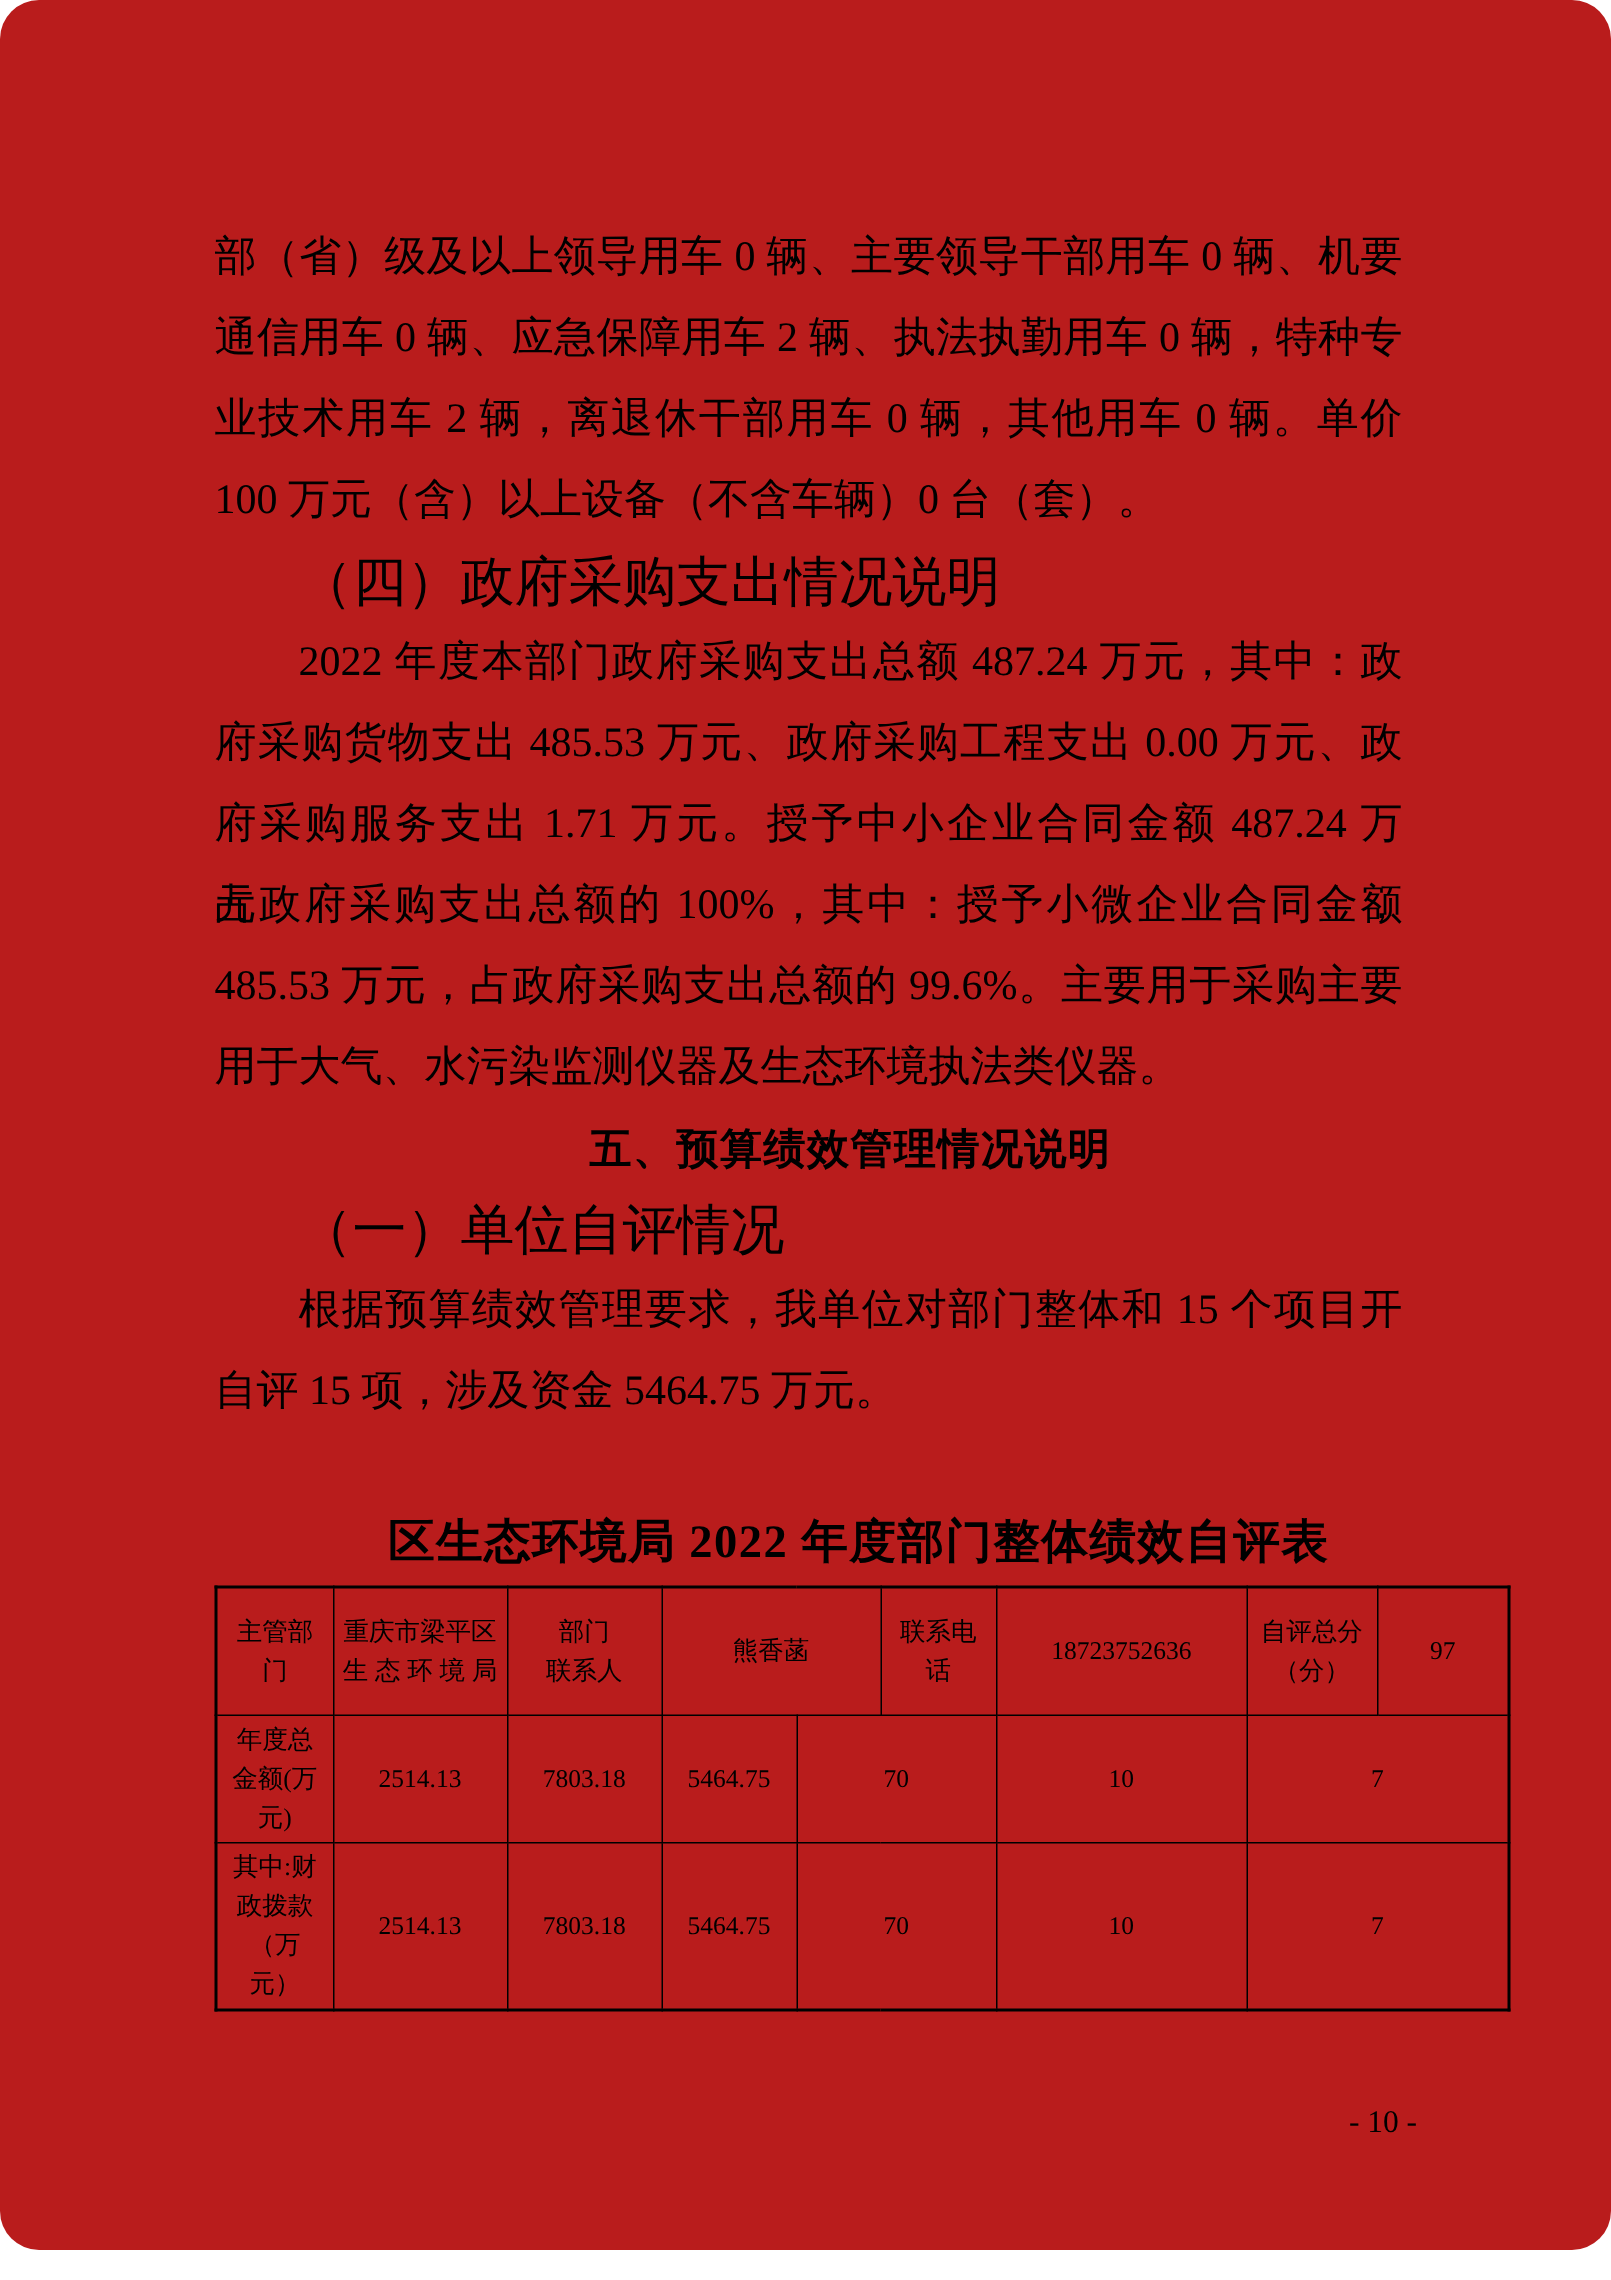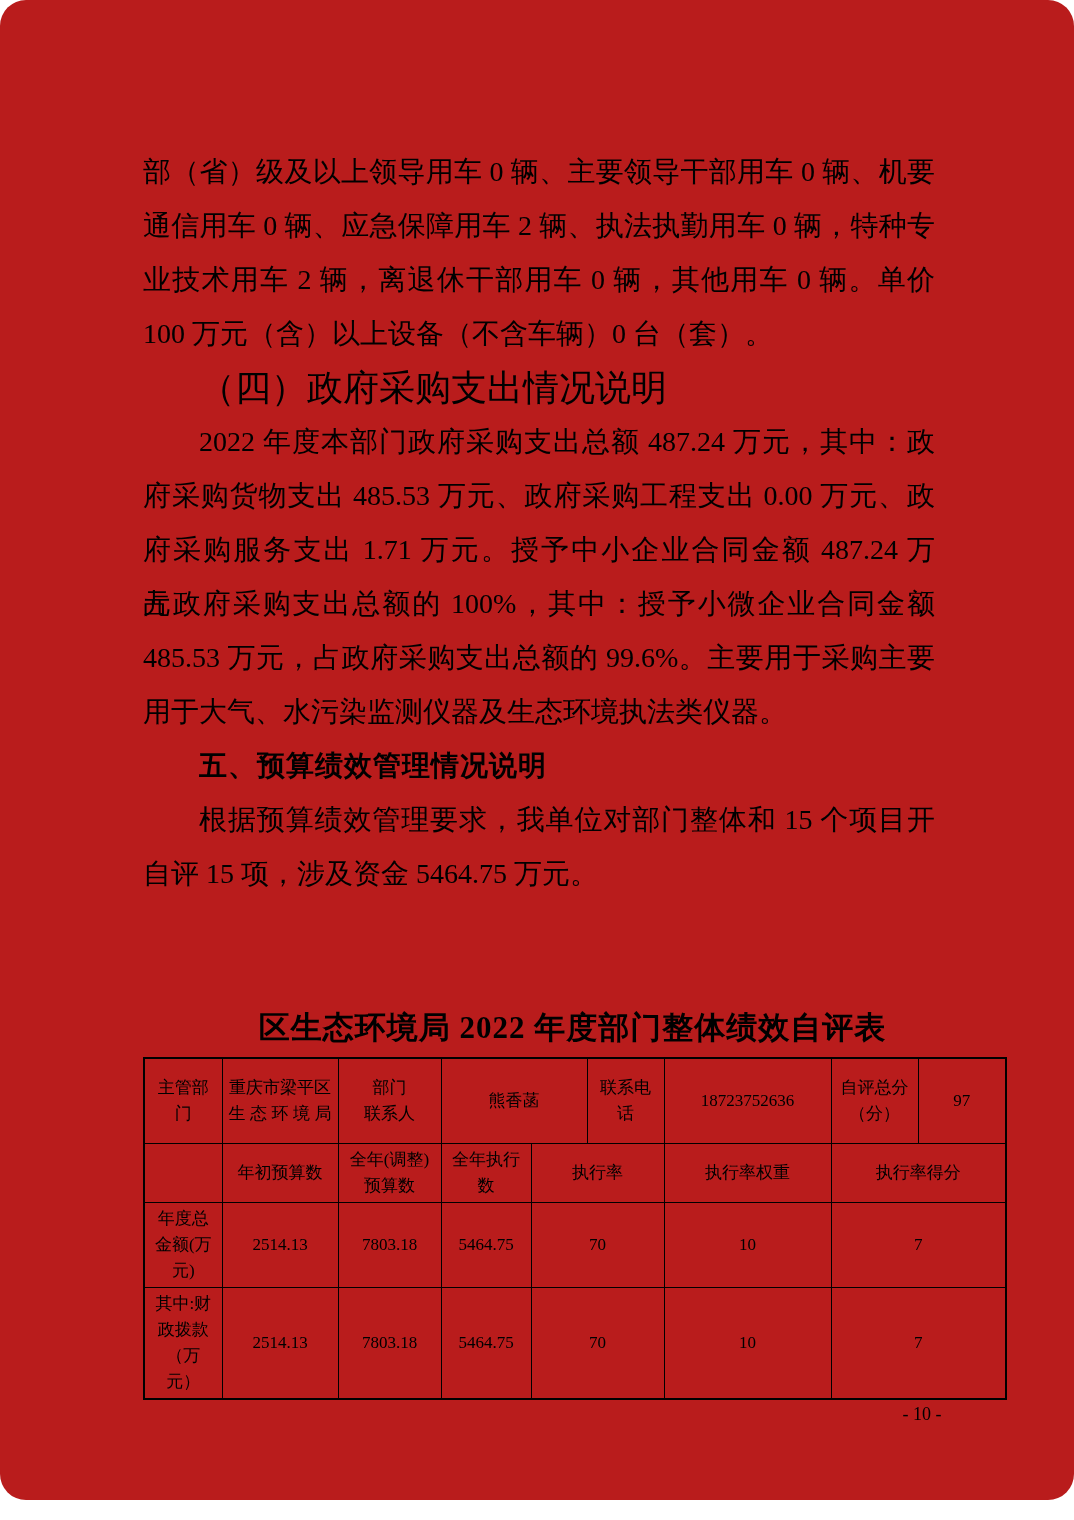--- a/index.html
+++ b/index.html
@@ -37,6 +37,7 @@
     font-size:28px; line-height:54px; height:54px;
     text-indent:56px;
     letter-spacing:1px;
+    text-align:center;
   }
   .tbl-title {
     position:absolute;

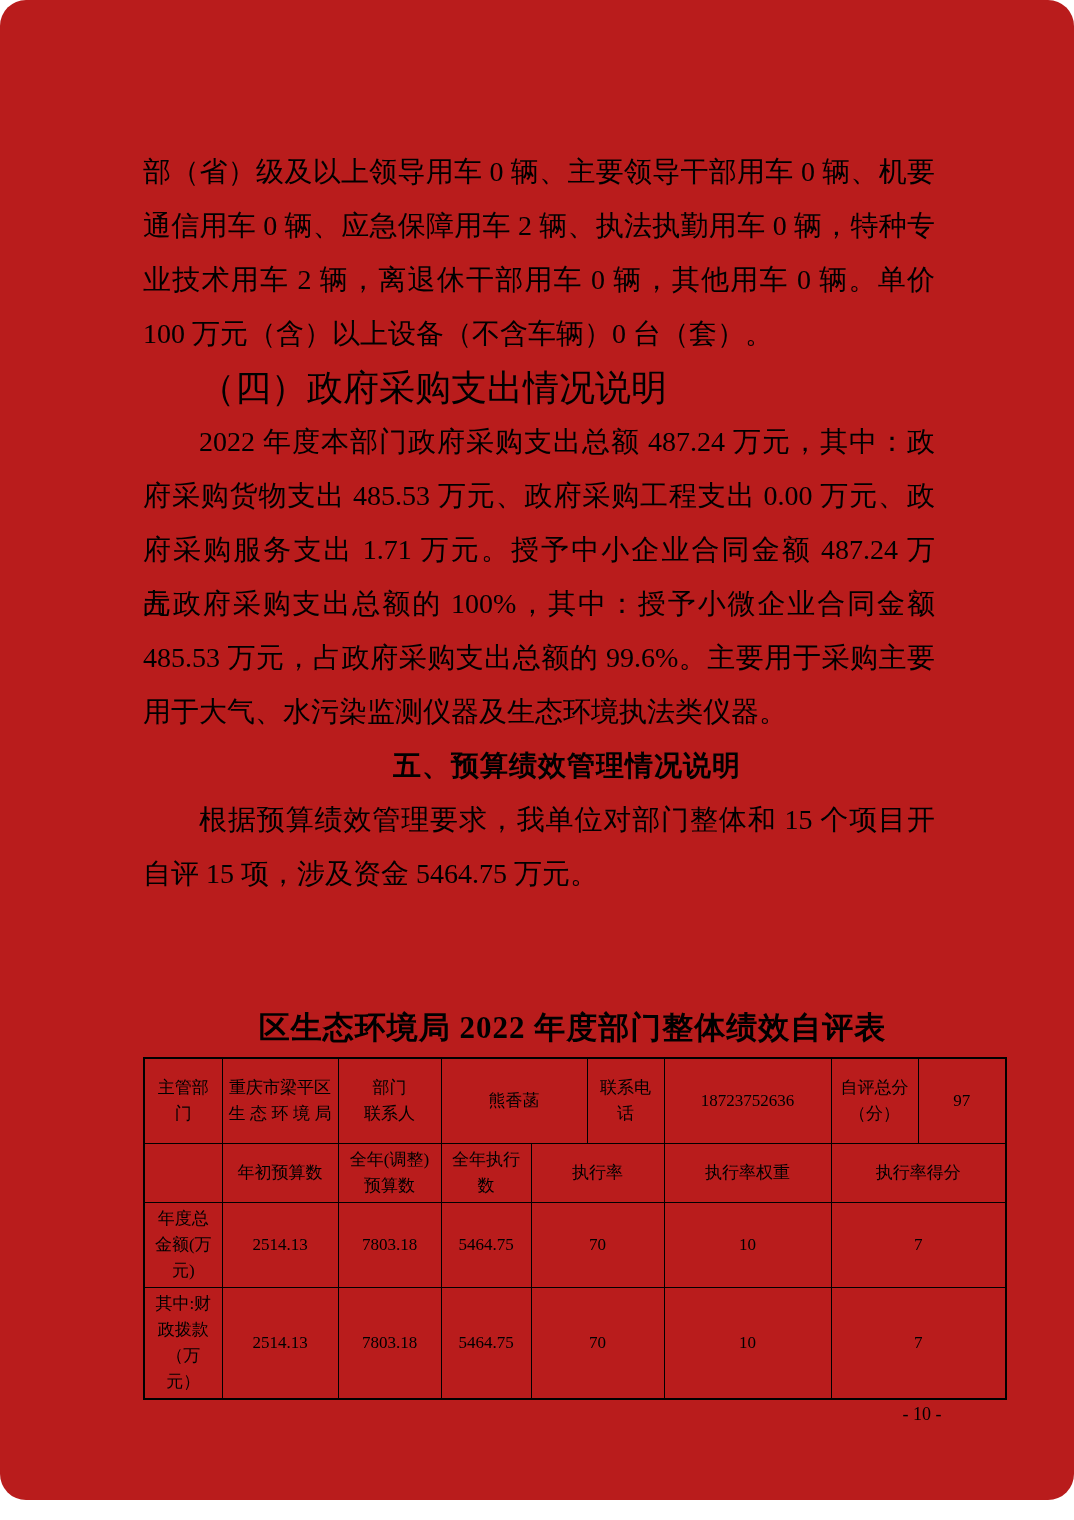--- a/index.html
+++ b/index.html
@@ -108,6 +108,7 @@
     <div class="bl">用于大气、水污染监测仪器及生态环境执法类仪器。</div>
 
     <div class="h-hei">五、预算绩效管理情况说明</div>
+    <div class="h-kai">（一）单位自评情况</div>
 
     <div class="bl j ind">根据预算绩效管理要求，我单位对部门整体和 15 个项目开</div>
     <div class="bl">自评 15 项，涉及资金 5464.75 万元。</div>

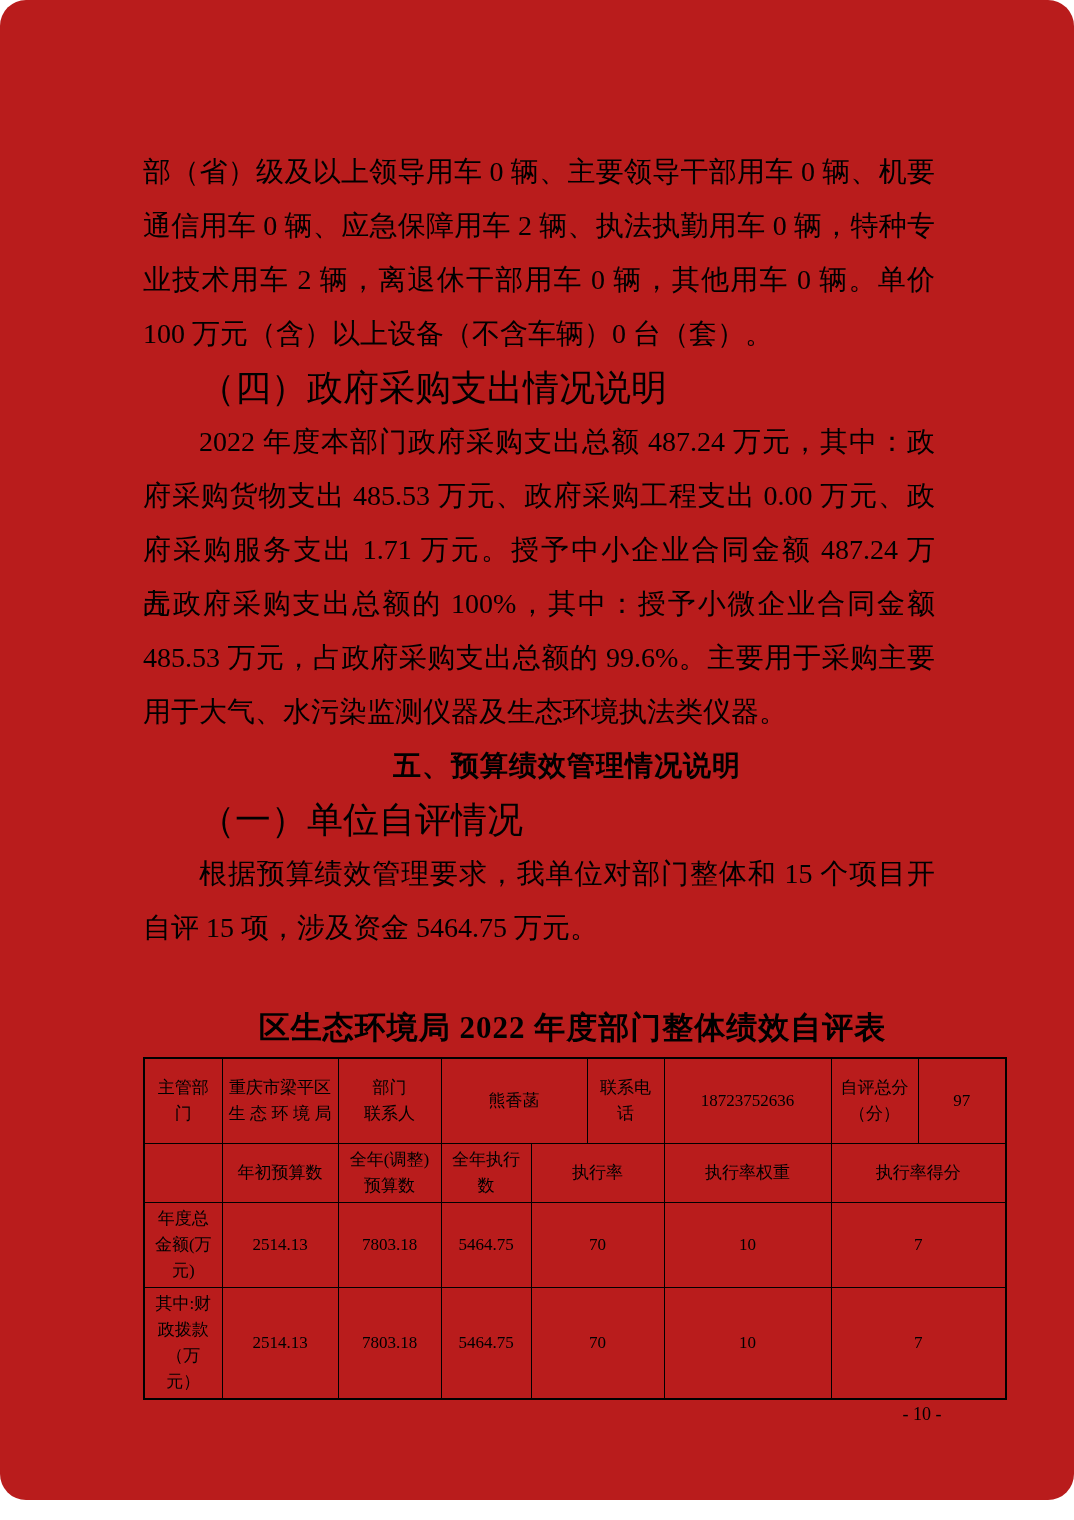--- a/index.html
+++ b/index.html
@@ -143,17 +143,6 @@
 （分）</td>
       <td class="tl">97</td>
     </tr>
-    <tr class="r2">
-      <td></td>
-      <td>年初预算数</td>
-      <td>全年(调整)
-预算数</td>
-      <td>全年执行
-数</td>
-      <td colspan="2">执行率</td>
-      <td>执行率权重</td>
-      <td colspan="2">执行率得分</td>
-    </tr>
     <tr class="r3">
       <td>年度总
 金额(万

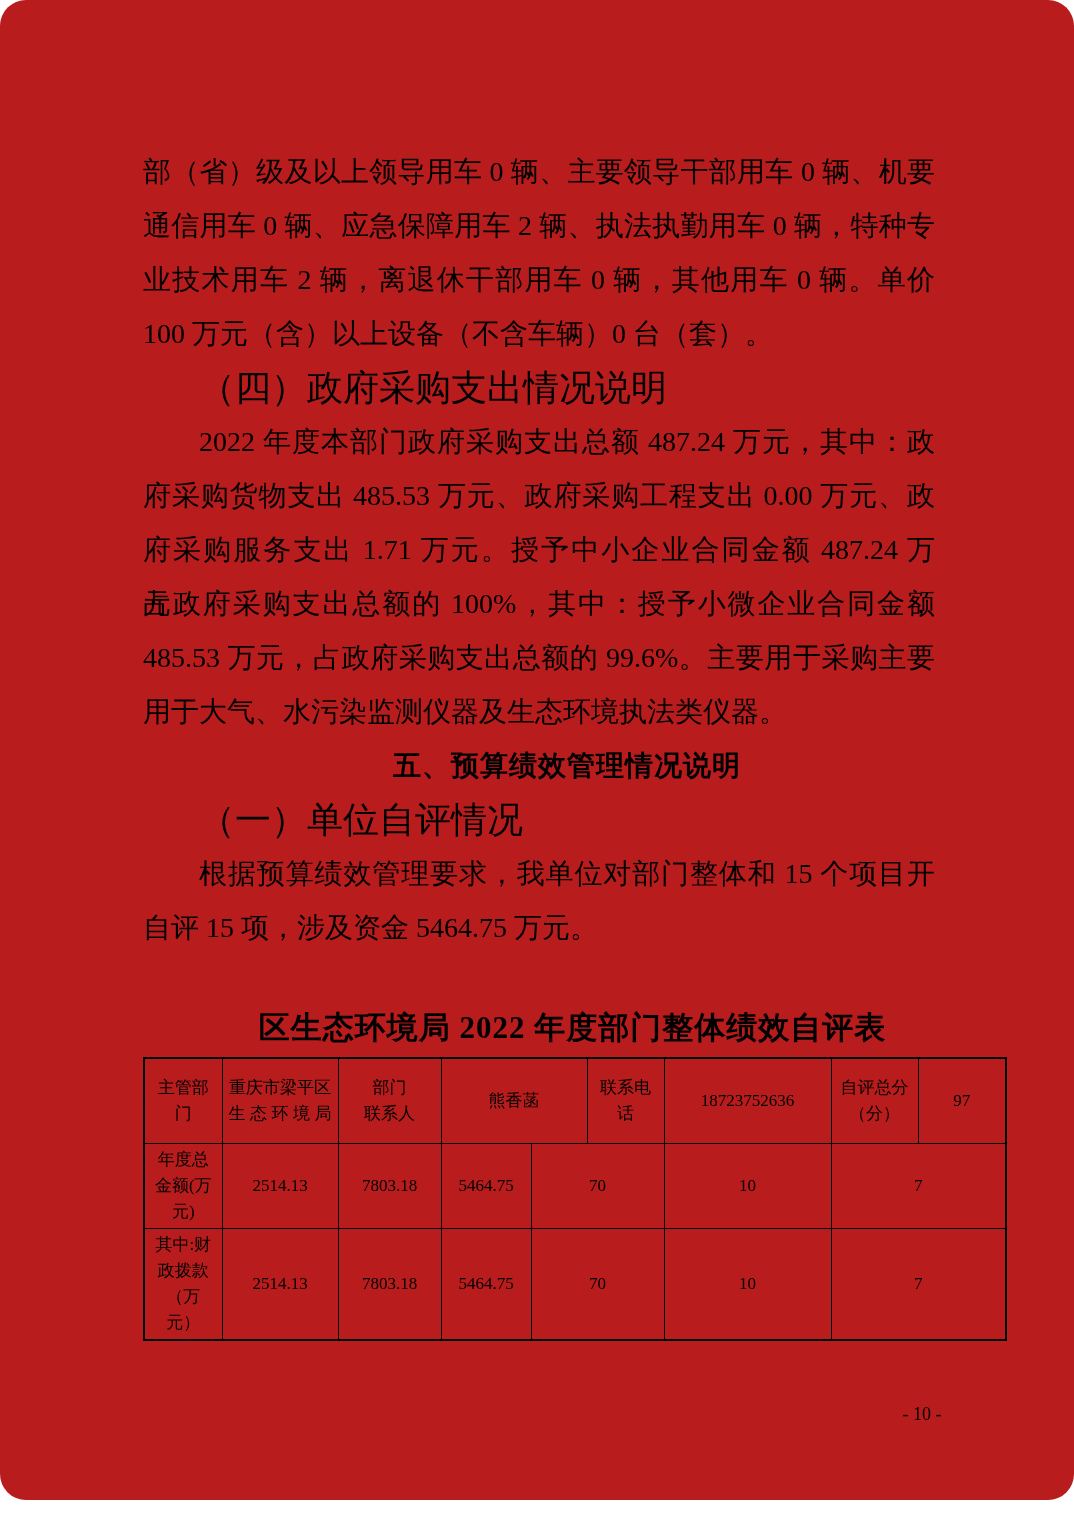--- a/index.html
+++ b/index.html
@@ -82,7 +82,7 @@
     position:absolute;
     left:872px; top:1402px; width:100px;
     text-align:center;
-    font-size:18px;
+    font-size:21px;
     line-height:24px;
     font-family:Liberation Serif, serif;
   }

